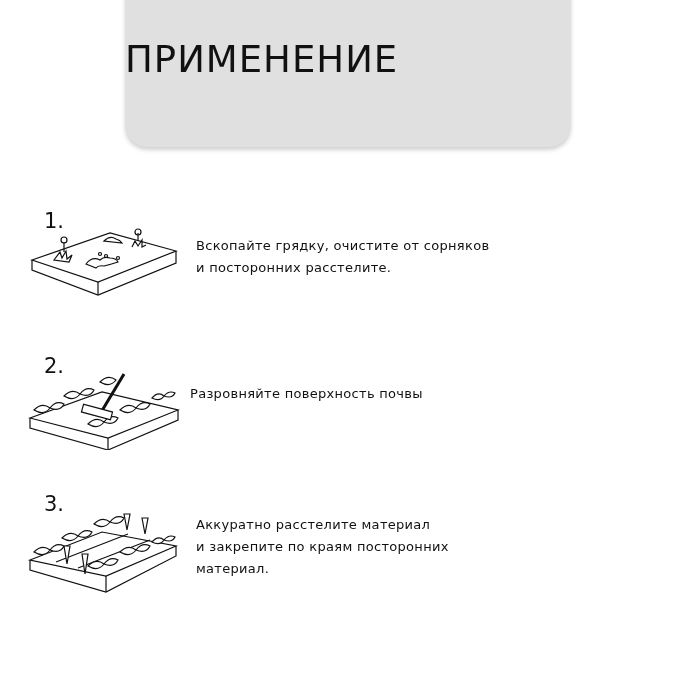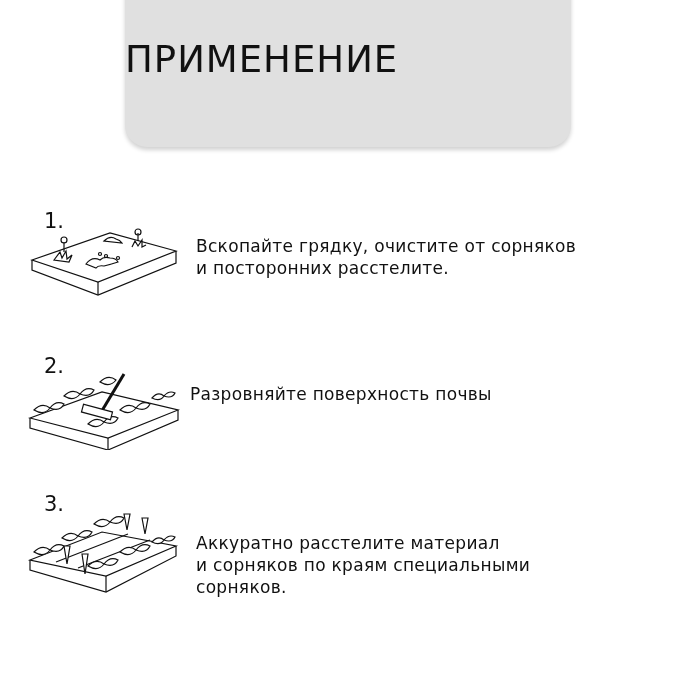--- a/index.html
+++ b/index.html
@@ -13,7 +13,7 @@
   .step { position:absolute; left:0; width:700px; }
   .step-num { position:absolute; left:44px; font-size:21px; color:#111; }
   .step-illus { position:absolute; left:26px; }
-  .step-text { position:absolute; left:196px; font-size:17px; line-height:22px; color:#111;
+  .step-text { position:absolute; left:196px; font-size:13px; line-height:22px; color:#111;
                letter-spacing:0.3px; }
   .step-text span { display:block; white-space:nowrap; }
 </style>

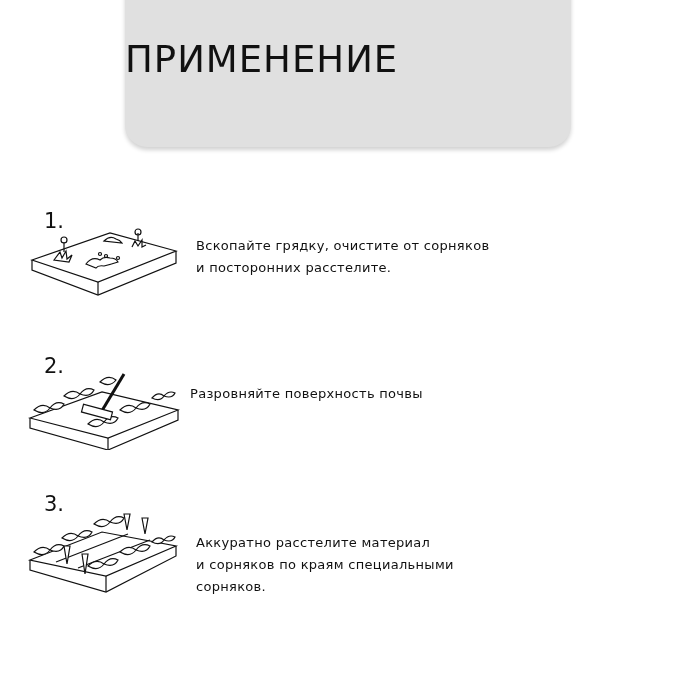--- a/index.html
+++ b/index.html
@@ -91,7 +91,7 @@
       <path d="M116,8 l3,16 l3,-16z"></path>
     </g>
   </svg>
-  <div class="step-text" style="top:26px;margin-top:18px;">
+  <div class="step-text" style="top:26px;">
     <span>Аккуратно расстелите материал</span>
     <span>и сорняков по краям специальными</span>
     <span>сорняков.</span>

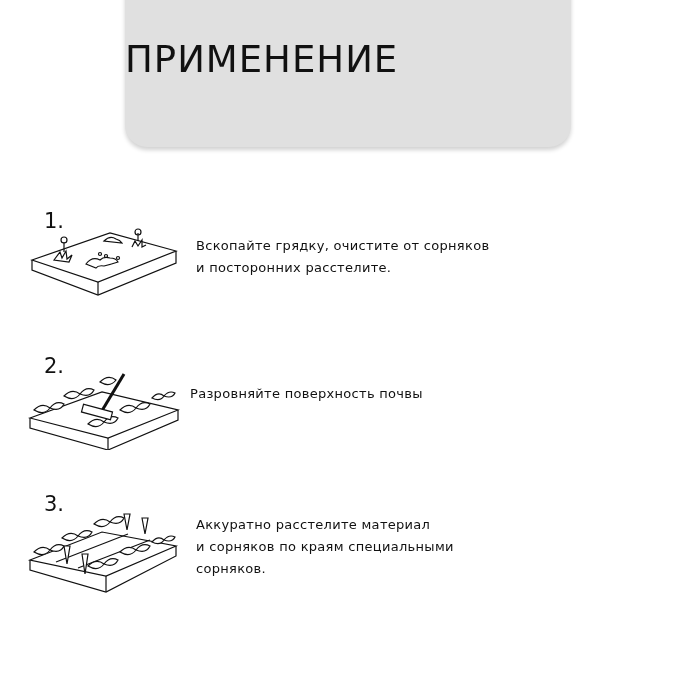--- a/index.html
+++ b/index.html
@@ -93,7 +93,7 @@
   </svg>
   <div class="step-text" style="top:26px;">
     <span>Аккуратно расстелите материал</span>
-    <span>и сорняков по краям специальными</span>
+    <span>и закрепите по краям посторонних</span>
     <span>сорняков.</span>
   </div>
 </div>

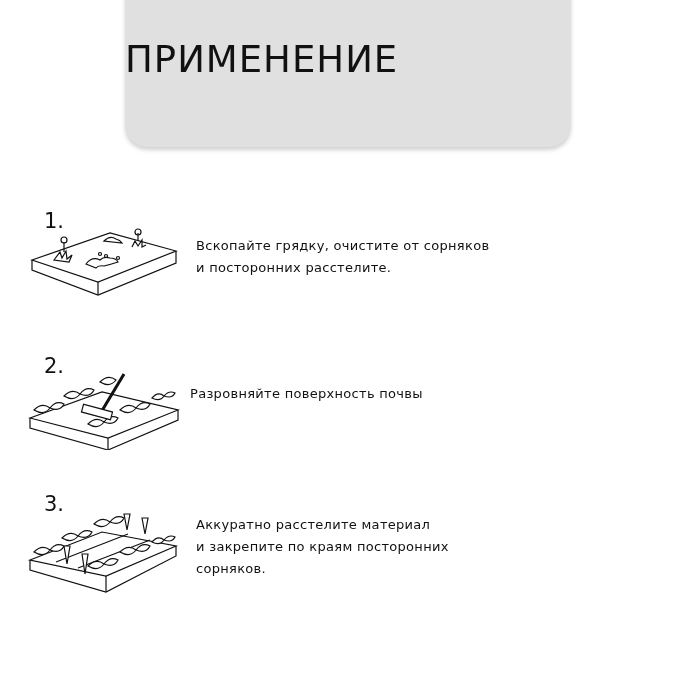--- a/index.html
+++ b/index.html
@@ -94,7 +94,7 @@
   <div class="step-text" style="top:26px;">
     <span>Аккуратно расстелите материал</span>
     <span>и закрепите по краям посторонних</span>
-    <span>сорняков.</span>
+    <span>материал.</span>
   </div>
 </div>
 

